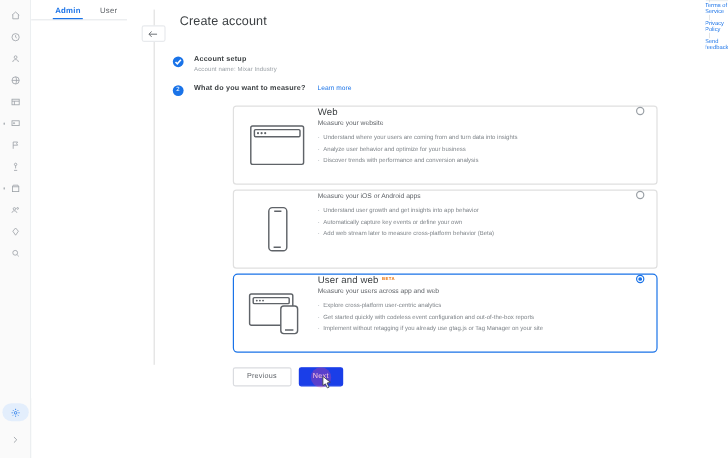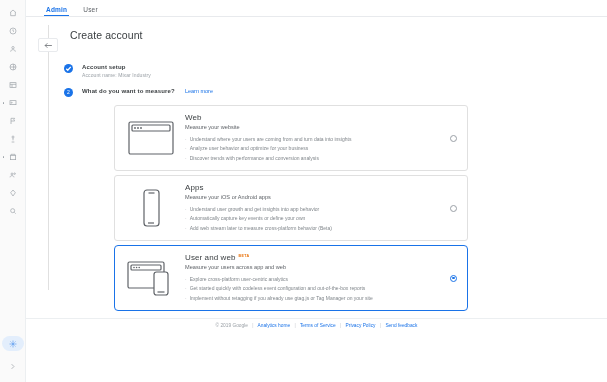--- a/index.html
+++ b/index.html
@@ -45,7 +45,7 @@
   
   .main {
     flex: 1 1 auto; height: 332px;
-    display: flex; flex-direction: column;
+    display: flex; 
     background: #ffffff;
     position: relative;
   }

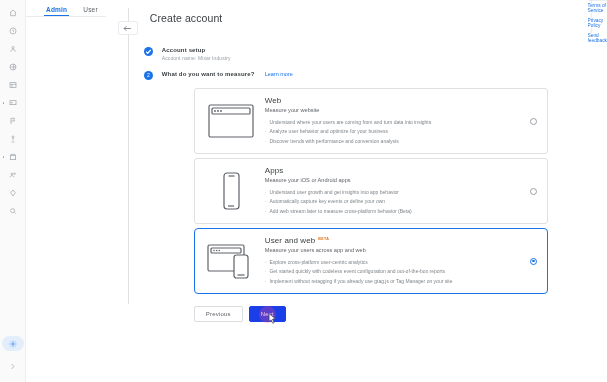--- a/index.html
+++ b/index.html
@@ -136,7 +136,7 @@
     background: #fff;
     height: 66px;
     margin-bottom: 4px;
-    display: flex; align-items: center;
+    display: flex; 
     padding: 0 10px 0 6px;
     position: relative;
     cursor: pointer;

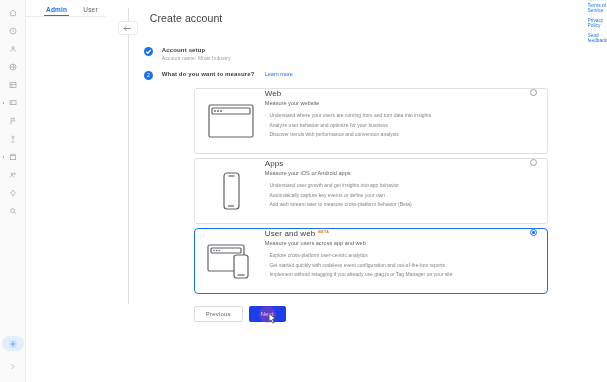--- a/index.html
+++ b/index.html
@@ -395,9 +395,6 @@
             </svg>
           </div>
           <div class="card-body">
-            <div class="card-title-row">
-              <span class="card-title">Apps</span>
-            </div>
             <div class="card-sub">Measure your iOS or Android apps</div>
             <div class="bullets">
               <div class="bullet">

